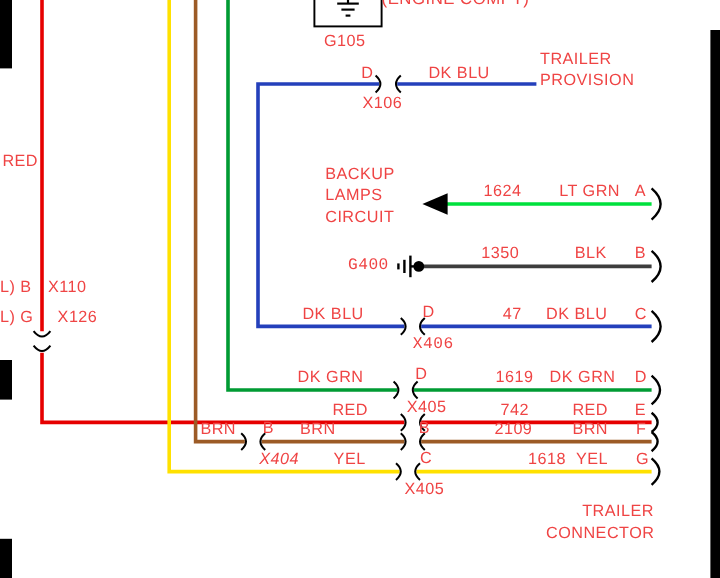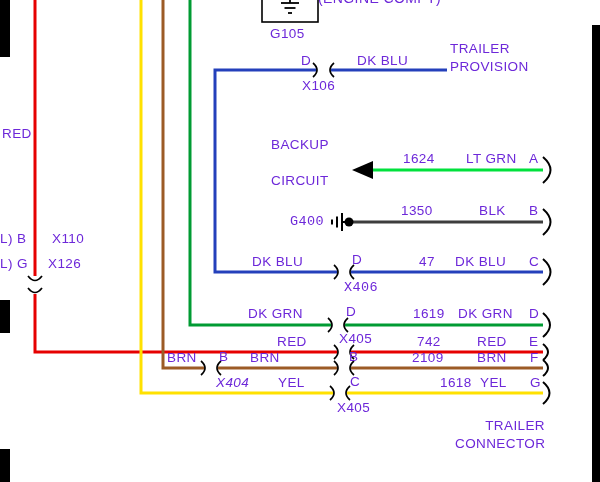--- a/index.html
+++ b/index.html
@@ -9,7 +9,7 @@
   }
   svg{position:absolute;left:0;top:0;}
   .label{
-    position:absolute;font-size:13.5px;line-height:16px;color:#6d28d9;
+    position:absolute;font-size:13.5px;line-height:16px;color:#ef4444;
     letter-spacing:.4px;white-space:nowrap;
   }
   .center{text-align:left;}

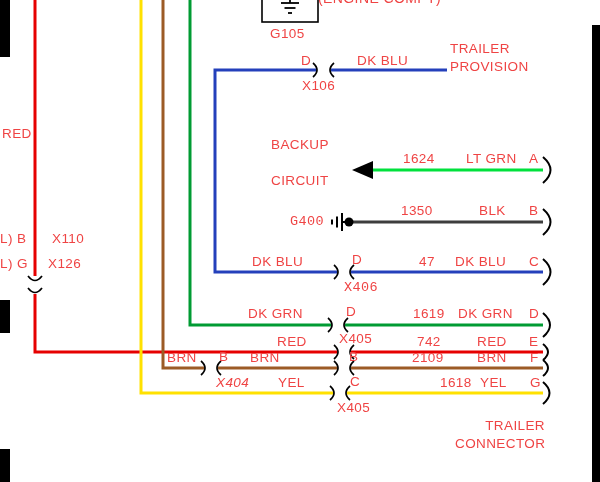--- a/index.html
+++ b/index.html
@@ -107,6 +107,7 @@
   <div class="label" style="left:450px;top:59px;">PROVISION</div>
 
   <div class="label center" style="left:271px;top:137px;width:80px;">BACKUP</div>
+  <div class="label center" style="left:271px;top:155px;width:80px;">LAMPS</div>
   <div class="label center" style="left:271px;top:173px;width:80px;">CIRCUIT</div>
 
   <div class="label" style="left:403px;top:151px;">1624</div>

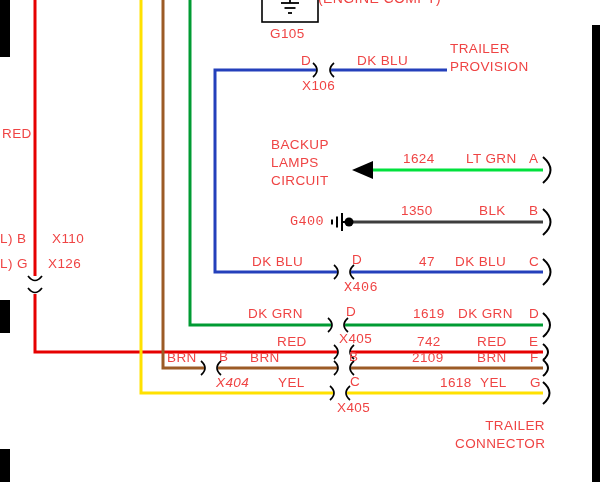--- a/index.html
+++ b/index.html
@@ -159,7 +159,7 @@
 
   <div class="label" style="left:2px;top:126px;">RED</div>
   <div class="label" style="left:0px;top:231px;">L) B</div>
-  <div class="label" style="left:52px;top:231px;">X110</div>
+  <div class="label" style="left:40px;top:231px;">X110</div>
   <div class="label" style="left:0px;top:256px;">L) G</div>
   <div class="label" style="left:48px;top:256px;">X126</div>
 

